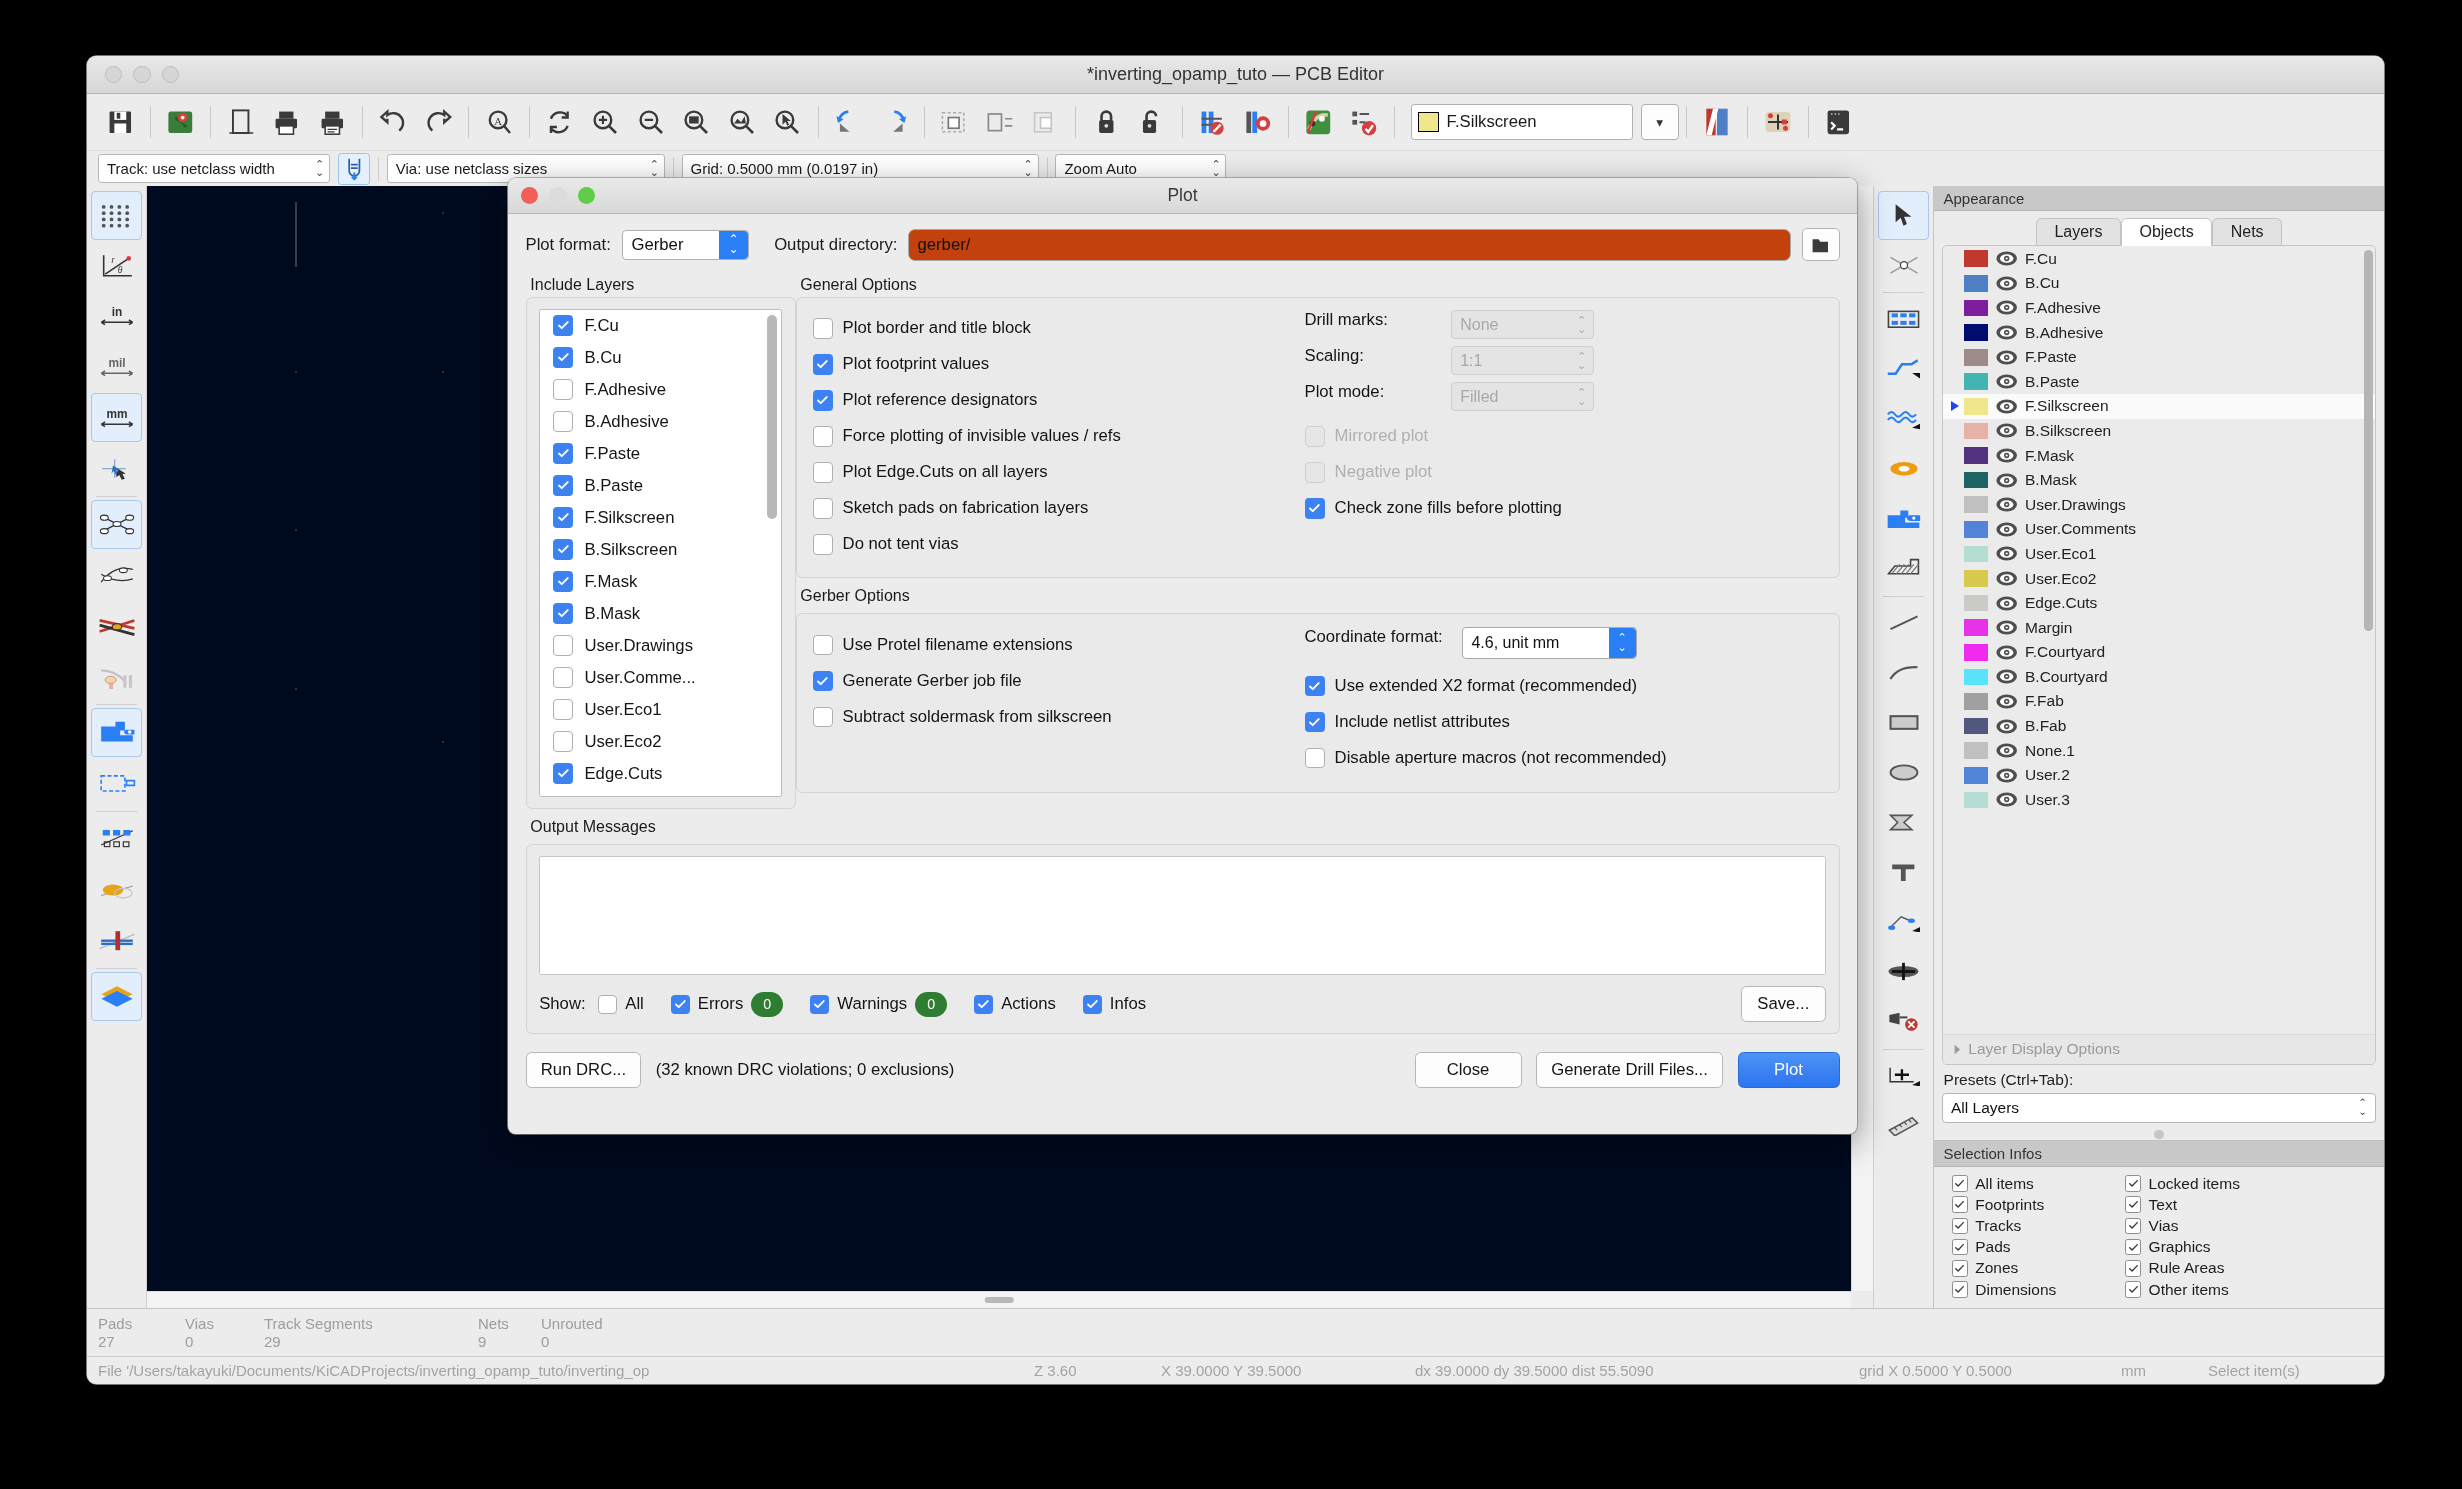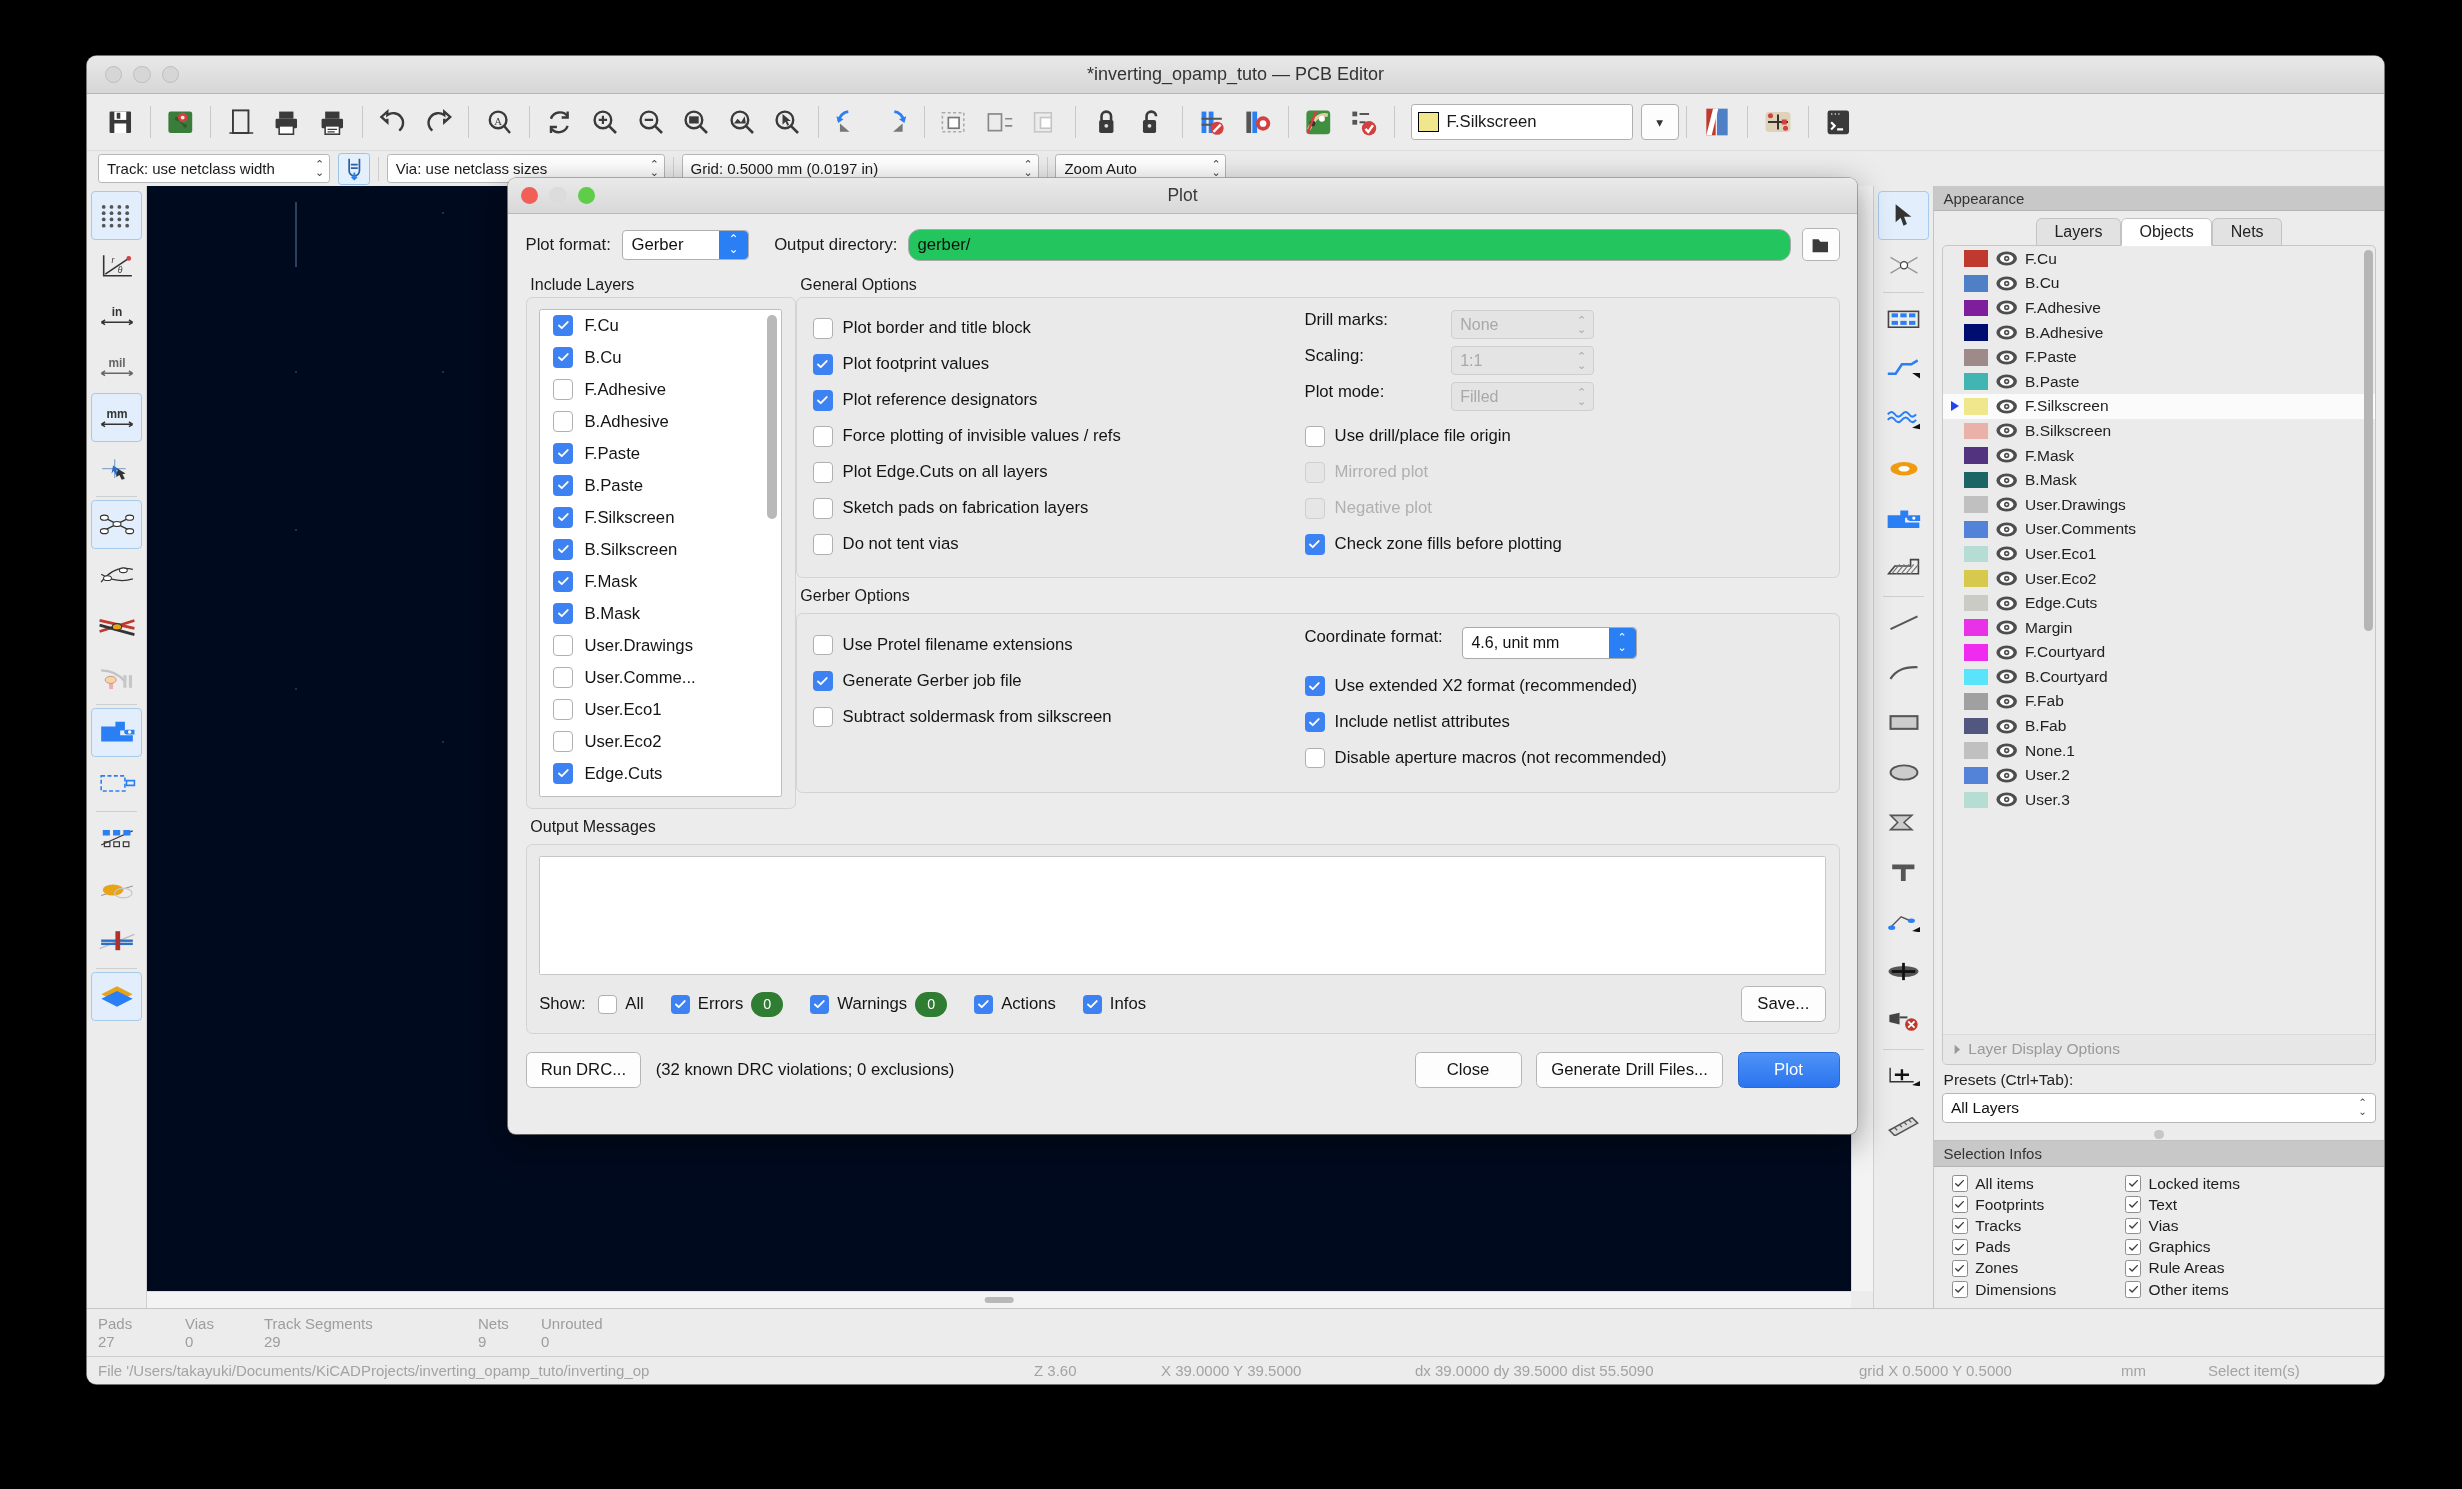--- a/index.html
+++ b/index.html
@@ -252,7 +252,7 @@
     font-size:12px;line-height:9.5px;
   }
   #outdir-input {
-    flex:1; height:32px; background:#22c55e; border:0.8px solid #a9a9a9; border-radius:12px;
+    flex:1; height:32px; background:#c2410c; border:0.8px solid #a9a9a9; border-radius:7px;
     display:flex;align-items:center;padding-left:8px; font-size:16.7px;color:#111;
   }
   #outdir-browse {

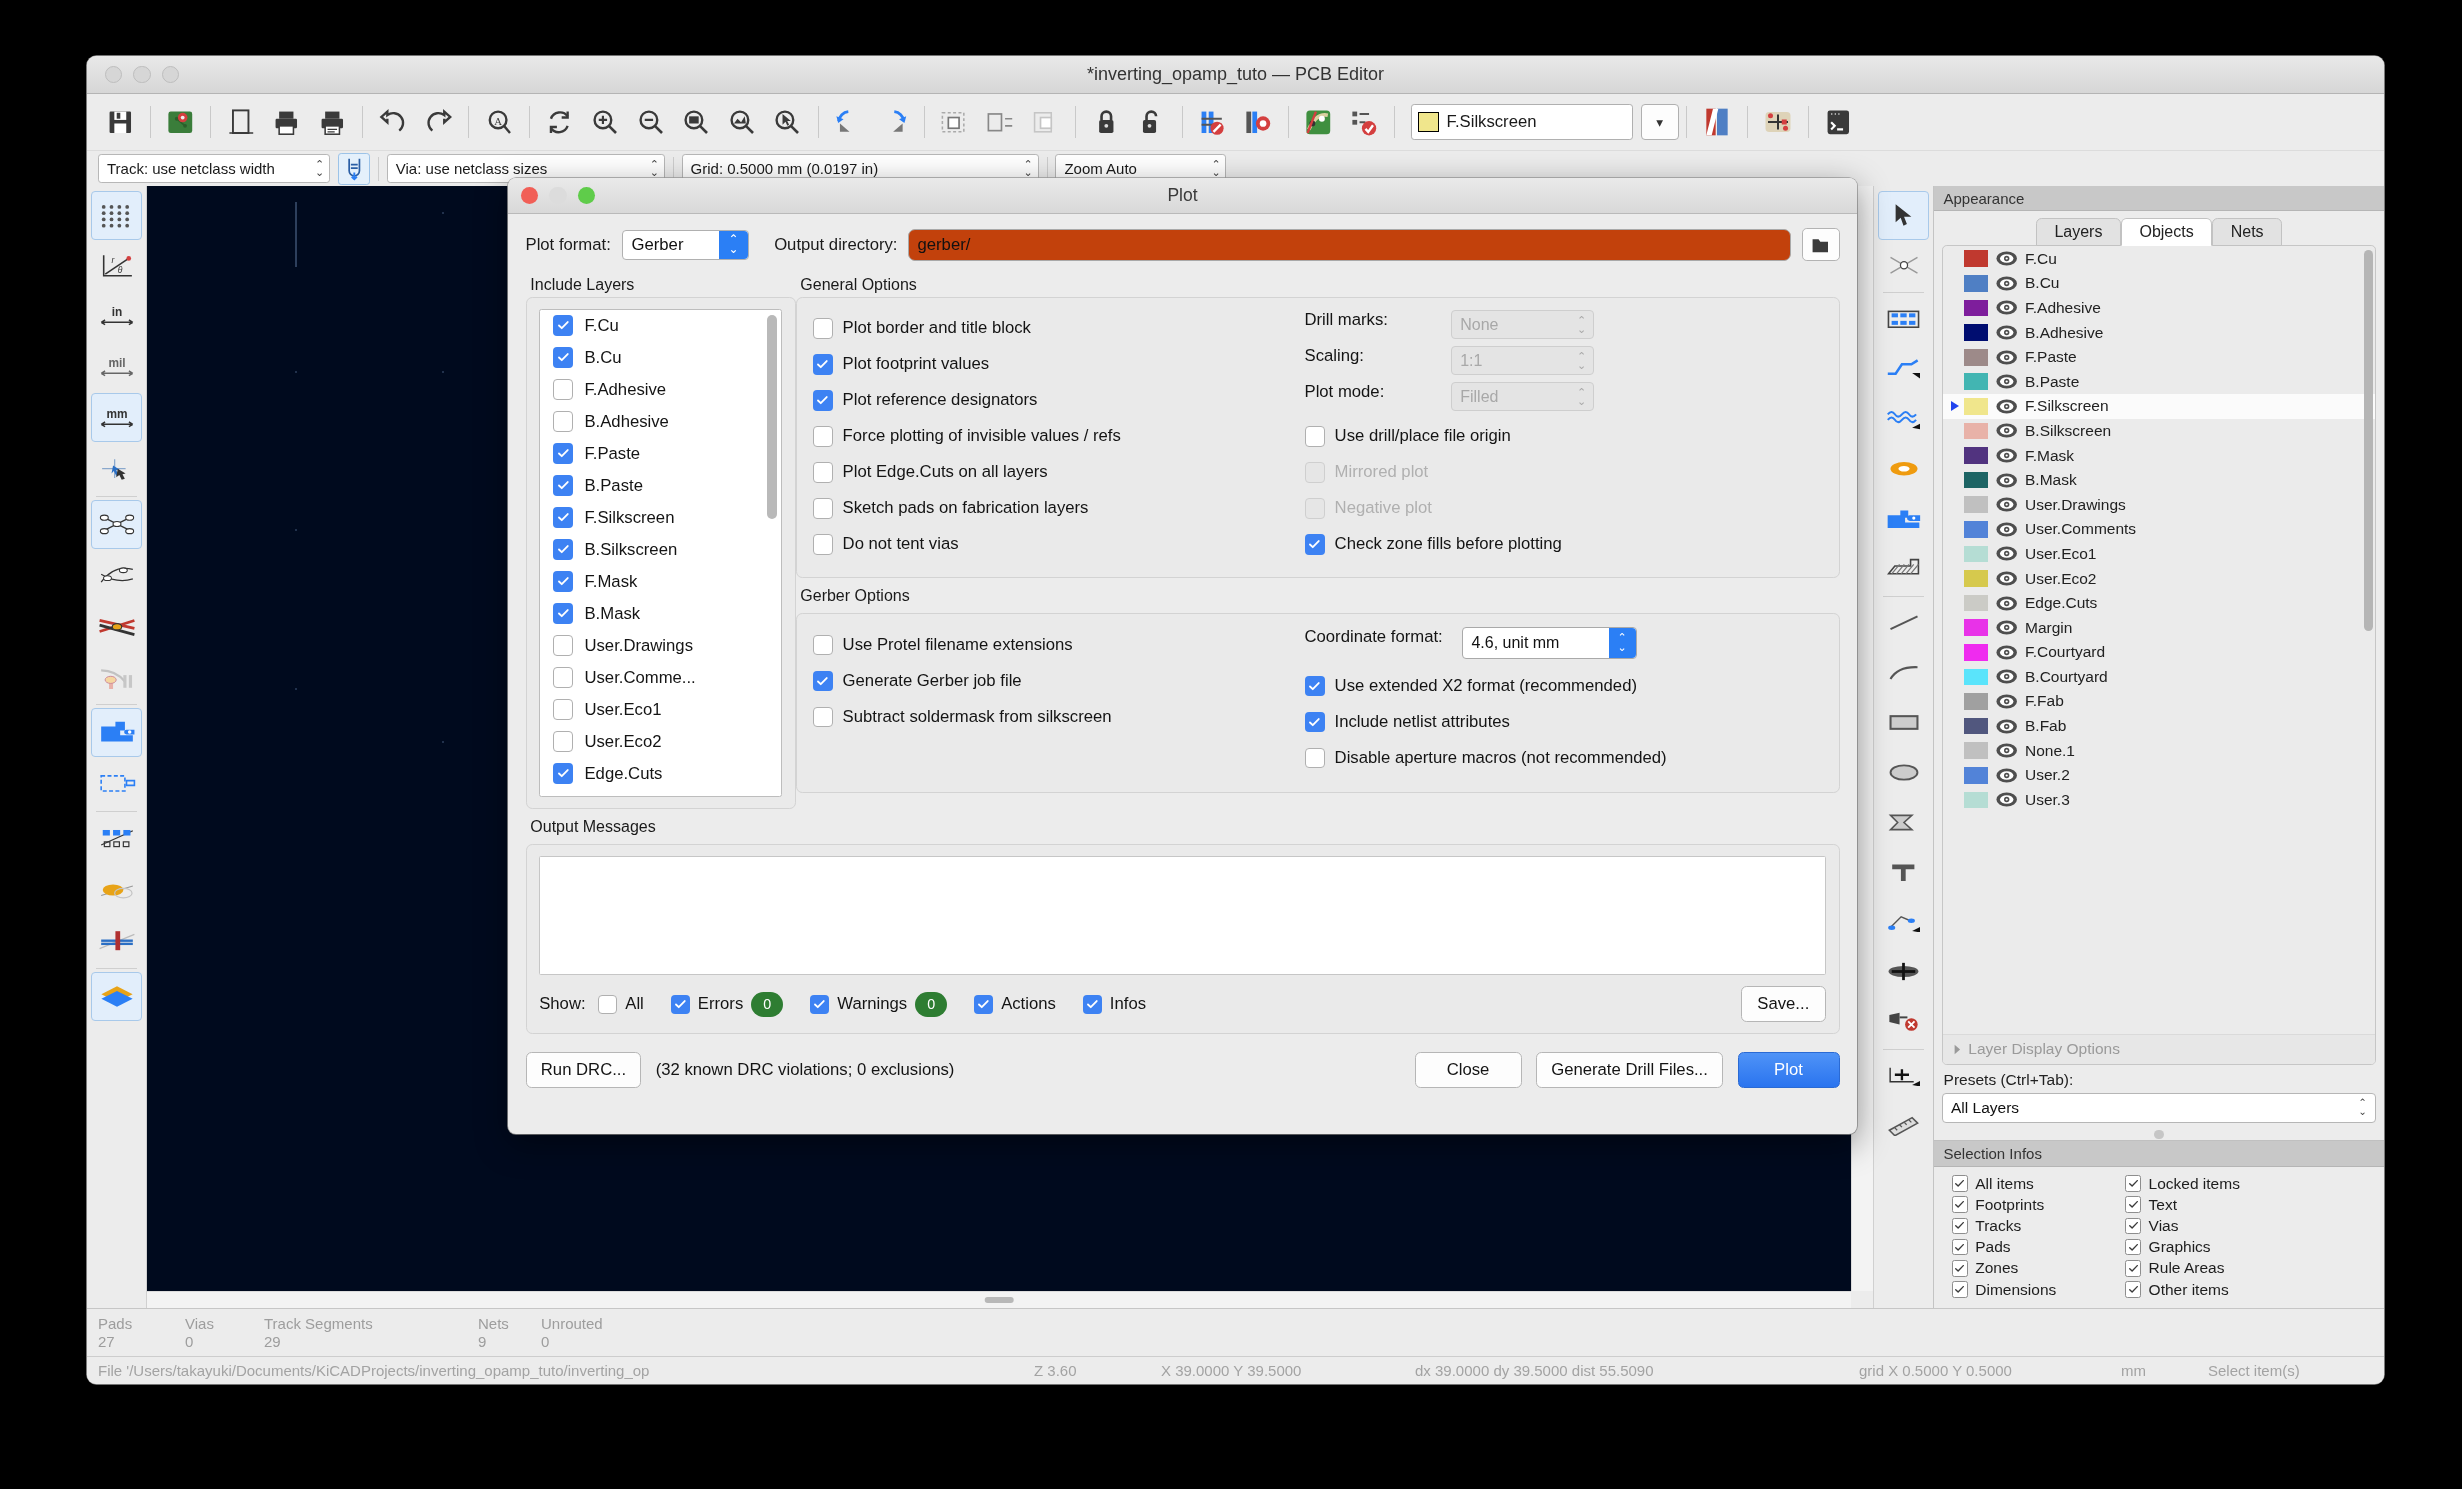--- a/index.html
+++ b/index.html
@@ -1509,10 +1509,6 @@
                   </div>
                 </div>
                 <div class="opt-row">
-                  <span class="cb-blue off"></span>
-                  <span class="opt-lbl">Use drill/place file origin</span>
-                </div>
-                <div class="opt-row">
                   <span class="cb-blue dim"></span>
                   <span class="opt-lbl dim">Mirrored plot</span>
                 </div>

